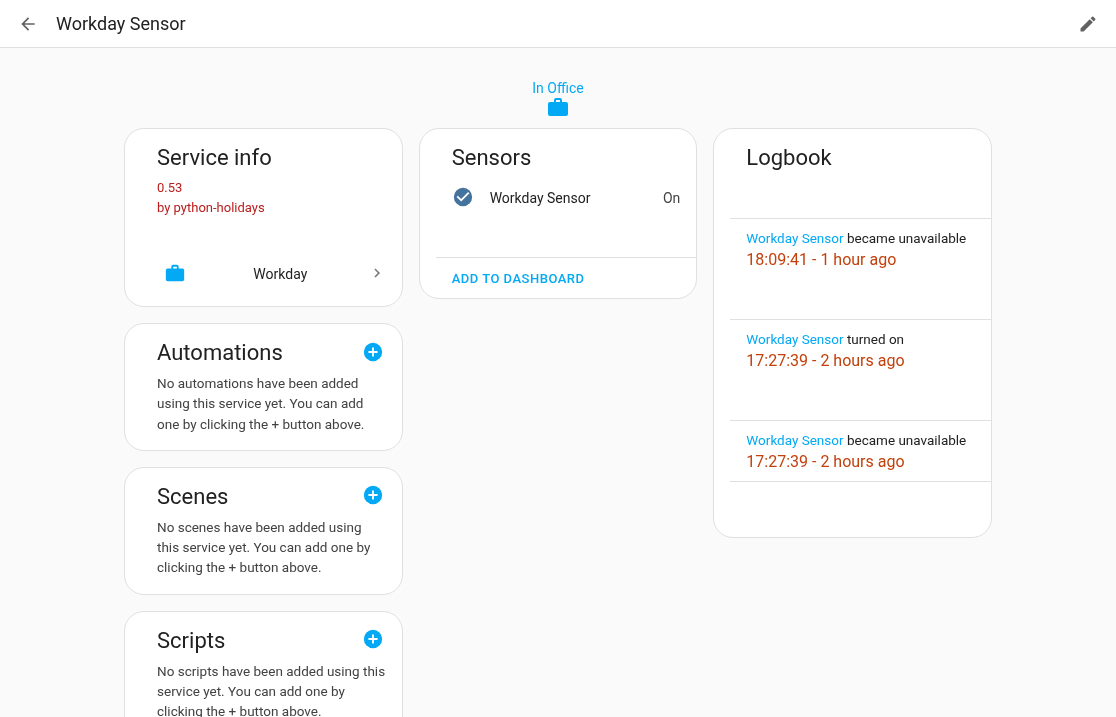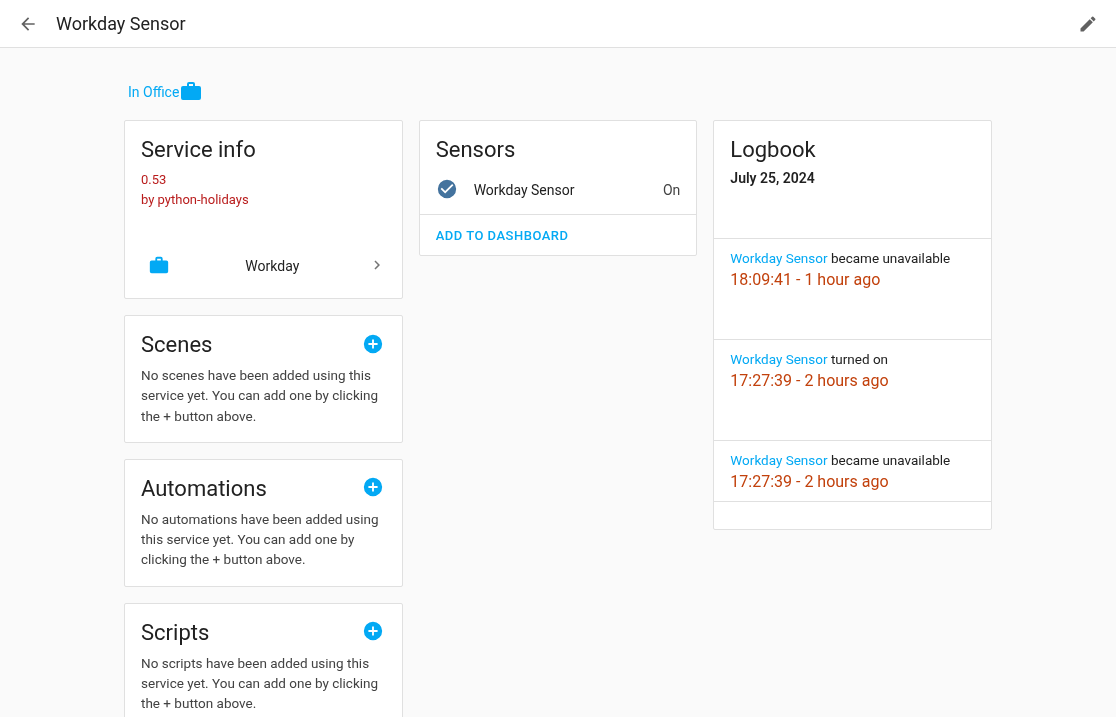--- a/index.html
+++ b/index.html
@@ -55,8 +55,9 @@
       display: flex;
       justify-content: flex-start;
       align-items: center;
-      margin-bottom: 16px;
+      margin-bottom: 8px;
       padding: 0 4px;
+      flex-direction: column;
     }
     .device-name {
       color: #03a9f4;

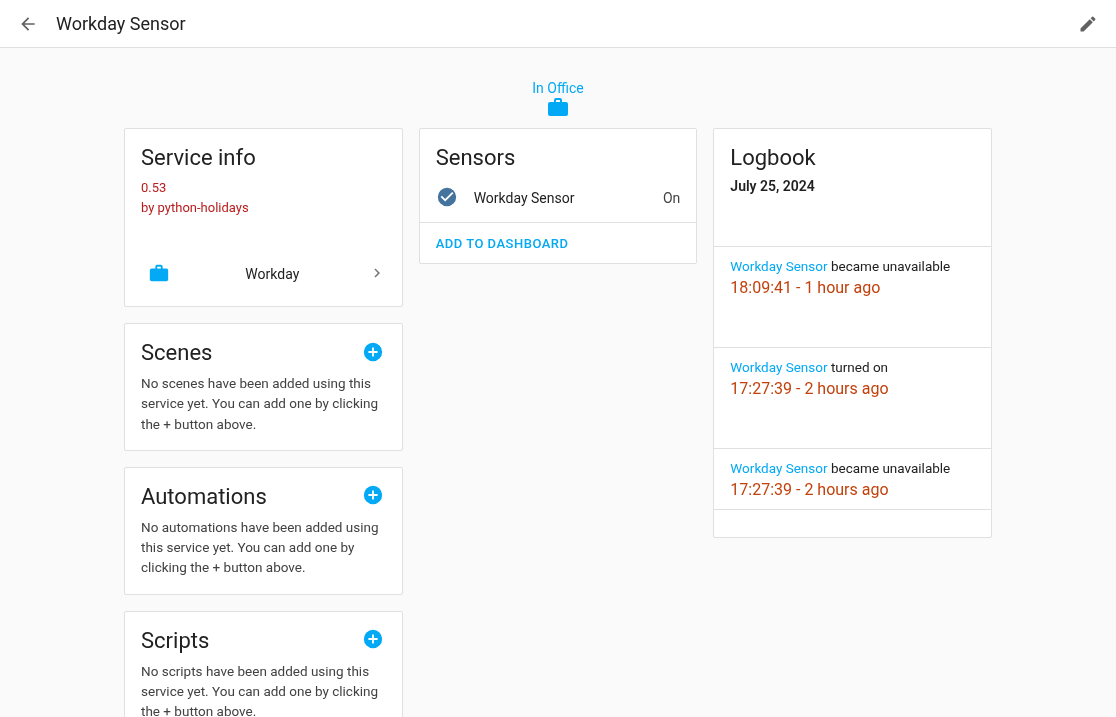--- a/index.html
+++ b/index.html
@@ -88,8 +88,9 @@
     .card {
       background: #fff;
       border: 1px solid #e0e0e0;
-      border-radius: 2px;
+      border-radius: 20px;
       overflow: hidden;
+      padding-left: 16px;
     }
     .card-header {
       display: flex;

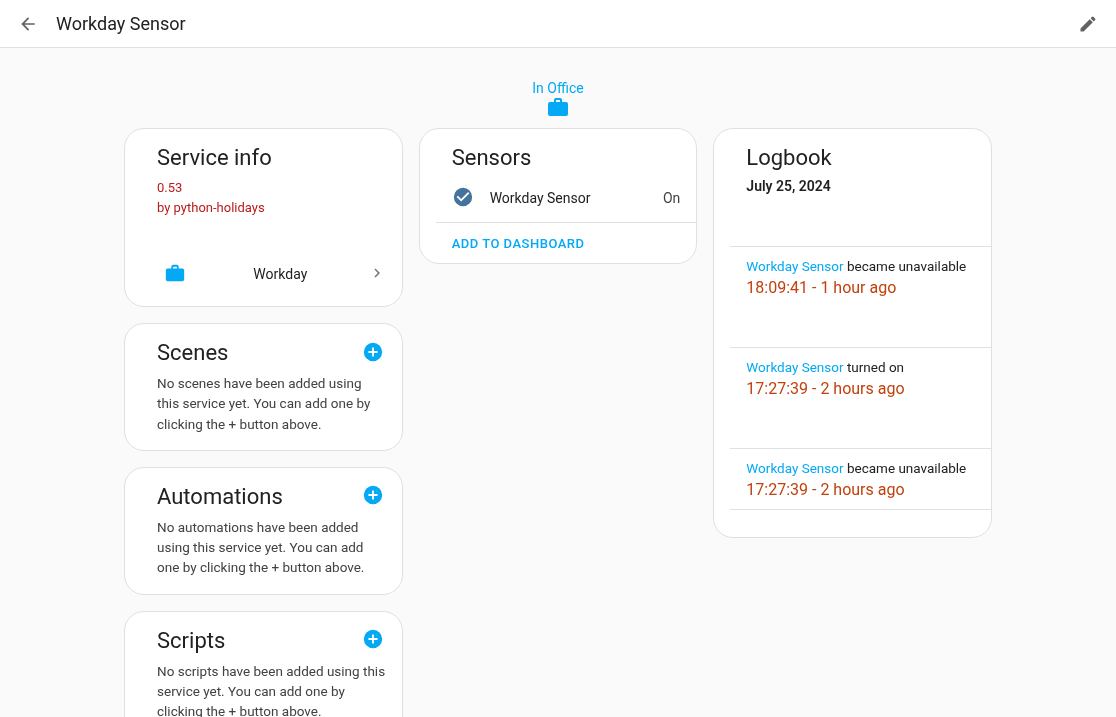--- a/index.html
+++ b/index.html
@@ -361,7 +361,6 @@
         <div class="card-header">
           <div class="card-title">Logbook</div>
         </div>
-        <div class="logbook-date">July 25, 2024</div>
 
         <div class="logbook-entry">
           <div class="logbook-line">

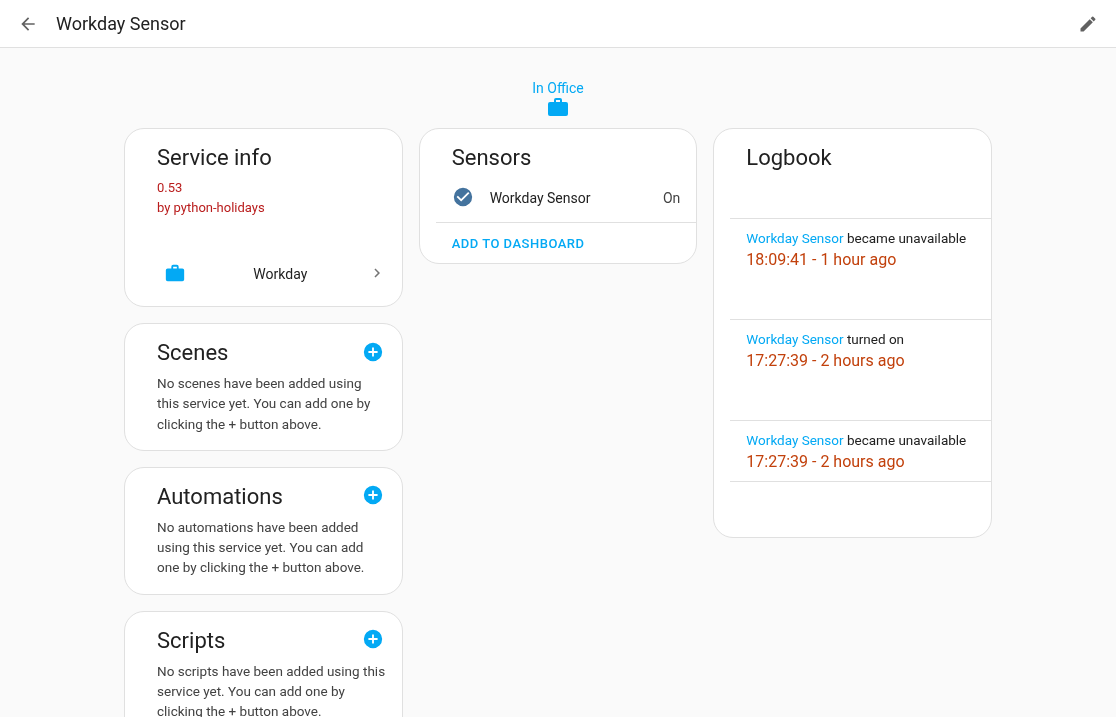--- a/index.html
+++ b/index.html
@@ -191,6 +191,7 @@
     .card-action {
       border-top: 1px solid #e0e0e0;
       padding: 12px 16px;
+      margin-top: 35px;
     }
     .action-link {
       color: #03a9f4;

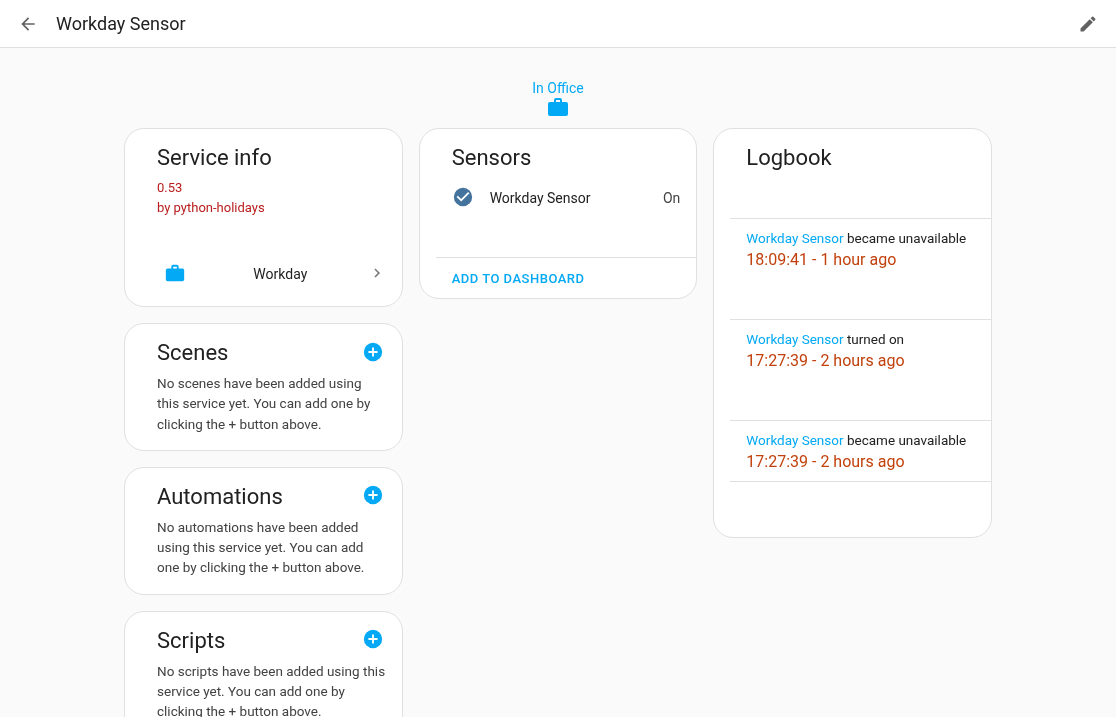--- a/index.html
+++ b/index.html
@@ -295,6 +295,20 @@
 
       <div class="card">
         <div class="card-header">
+          <div class="card-title">Automations</div>
+          <div class="add-btn">
+            <svg viewBox="0 0 24 24">
+                <path d="M12 2a10 10 0 1 0 0 20 10 10 0 0 0 0-20zm5 11h-4v4h-2v-4H7v-2h4V7h2v4h4v2z"></path>
+              </svg>
+          </div>
+        </div>
+        <div class="card-body">
+          <div class="empty-text">No automations have been added using this service yet. You can add one by clicking the + button above.</div>
+        </div>
+      </div>
+
+      <div class="card">
+        <div class="card-header">
           <div class="card-title">Scenes</div>
           <div class="add-btn">
             <svg viewBox="0 0 24 24">
@@ -304,20 +318,6 @@
         </div>
         <div class="card-body">
           <div class="empty-text">No scenes have been added using this service yet. You can add one by clicking the + button above.</div>
-        </div>
-      </div>
-
-      <div class="card">
-        <div class="card-header">
-          <div class="card-title">Automations</div>
-          <div class="add-btn">
-            <svg viewBox="0 0 24 24">
-                <path d="M12 2a10 10 0 1 0 0 20 10 10 0 0 0 0-20zm5 11h-4v4h-2v-4H7v-2h4V7h2v4h4v2z"></path>
-              </svg>
-          </div>
-        </div>
-        <div class="card-body">
-          <div class="empty-text">No automations have been added using this service yet. You can add one by clicking the + button above.</div>
         </div>
       </div>
 

